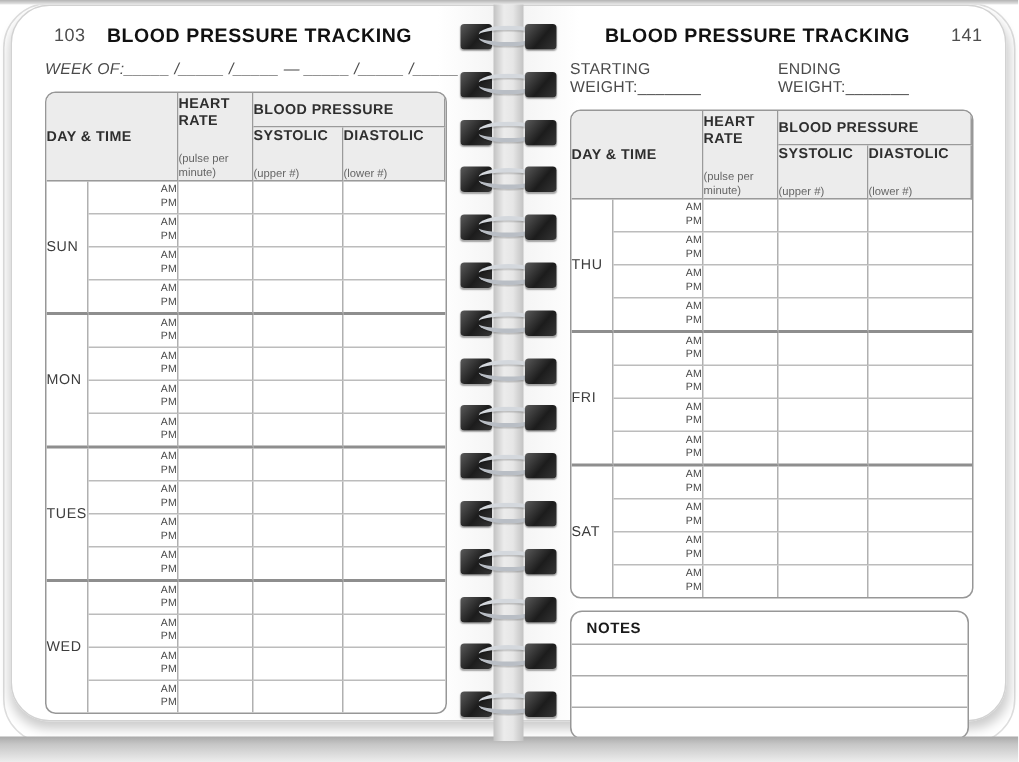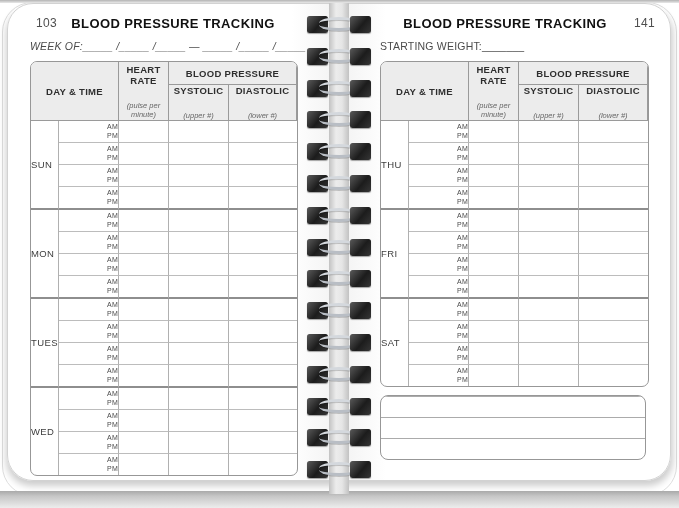--- a/index.html
+++ b/index.html
@@ -279,6 +279,7 @@
     </div>
     <div class="weights-line">
       <span>STARTING WEIGHT:_______</span>
+      <span>ENDING WEIGHT:_______</span>
     </div>
     <div class="table-wrap wrap-right">
       <table class="bp" id="right-table">

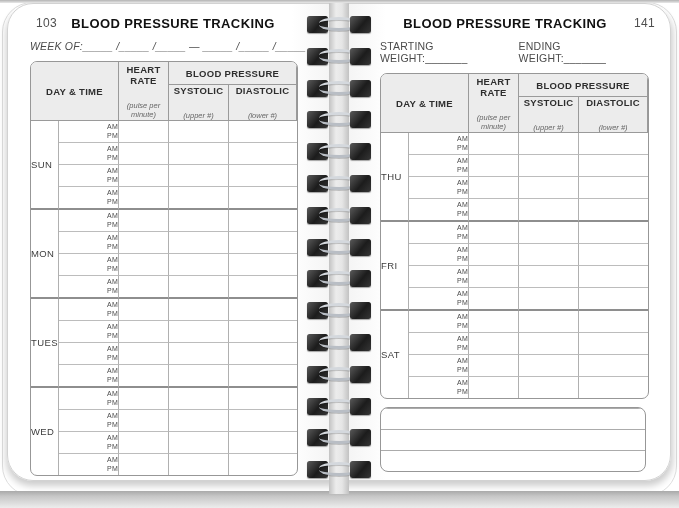--- a/index.html
+++ b/index.html
@@ -45,7 +45,7 @@
   table.bp{border-collapse:separate;border-spacing:0;width:100%;table-layout:fixed;}
   .c-day{width:28px;} .c-ampm{width:60px;} .c-hr{width:50px;} .c-sys{width:60px;}
   table.bp th{background:#ececec;border-bottom:1px solid #9a9a9a;border-right:1px solid #9a9a9a;
-              font-size:9.5px;font-weight:bold;color:#2e2e2e;text-align:center;
+              font-size:9.5px;font-weight:bold;color:#2e2e2e;text-align:left;
               letter-spacing:0.3px;padding:0;}
   th.th-daytime{height:50px;}
   th.th-hr{height:50px;}

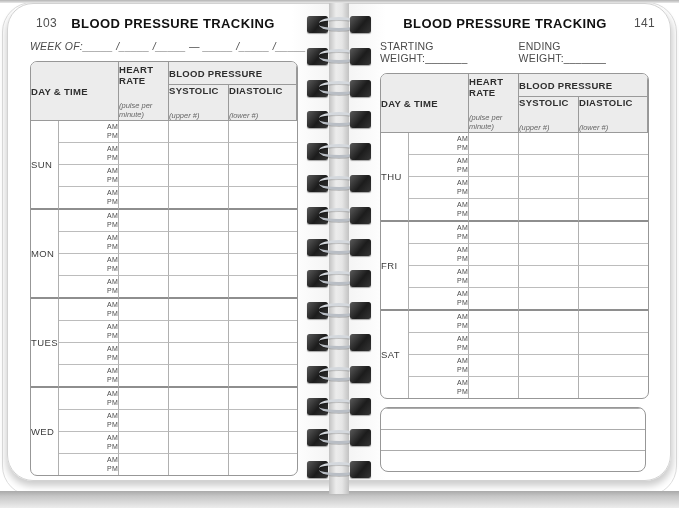--- a/index.html
+++ b/index.html
@@ -52,7 +52,7 @@
   tr.hrow-top th{height:22px;}
   tr.hrow-bot th{height:26px;}
   th.th-bp,th.th-dia{border-right:none;}
-  .th-sub{display:block;font-weight:normal;font-style:italic;font-size:7.5px;color:#666;
+  .th-sub{display:block;font-weight:normal;font-size:7.5px;color:#666;
           letter-spacing:0;margin-top:15px;}
   table.bp td{border-right:1px solid #b0b0b0;border-bottom:1px solid #bcbcbc;padding:0;
               height:21px;background:transparent;}

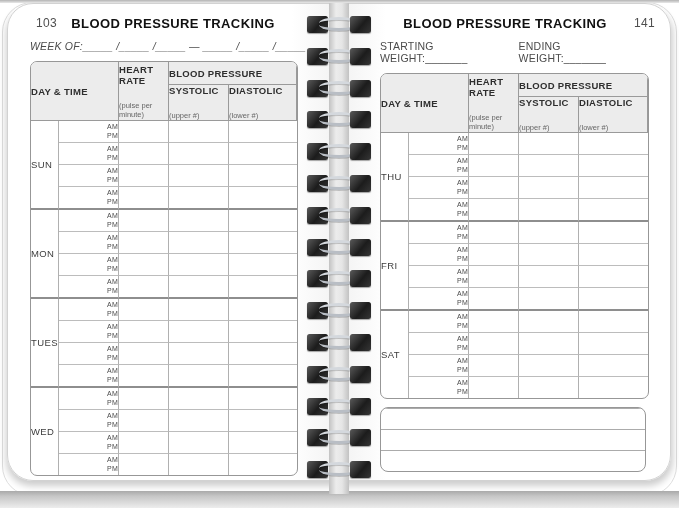--- a/index.html
+++ b/index.html
@@ -430,6 +430,7 @@
         </table>
     </div>
     <div class="notes-box" id="notes-box">
+      <div class="notes-label">NOTES</div>
     <div class="notes-line"></div>
         <div class="notes-line"></div>
         <div class="notes-line"></div>

